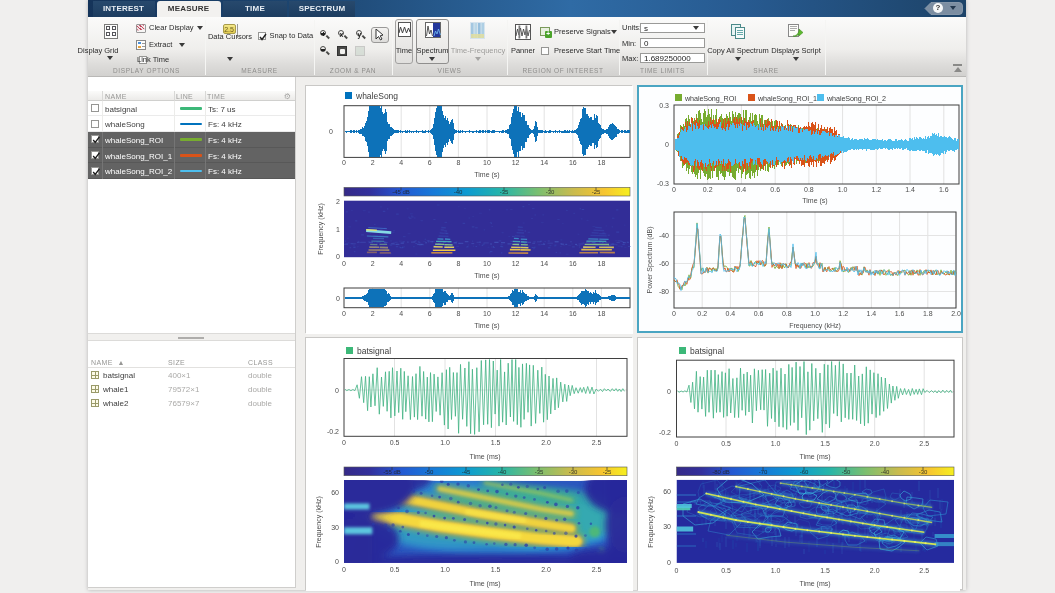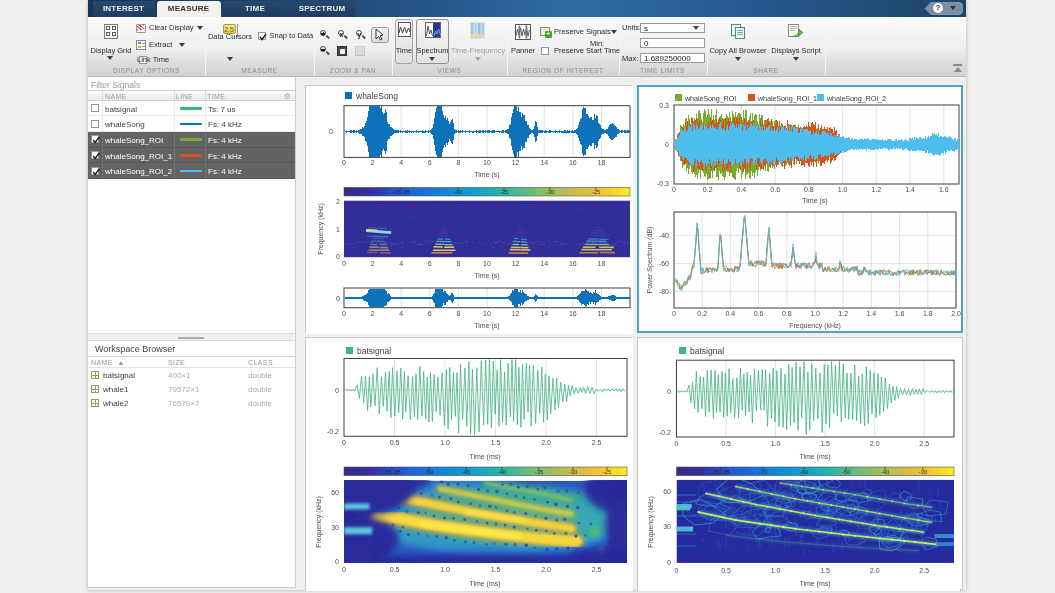--- a/index.html
+++ b/index.html
@@ -136,7 +136,7 @@
       <div class="rtext" style="left:534px;top:6px">Units:</div>
 <div class="abs" style="left:552px;top:5.5px;width:65px;height:10px;background:#fff;border:1px solid #9a9a98;font-size:8px;color:#222;padding-left:3px;line-height:9px">s</div>
       <div class="caret" style="left:604.5px;top:8.5px"></div>
-      <div class="rtext" style="left:502px;top:21.5px">Min:</div>
+      <div class="rtext" style="left:534px;top:21.5px">Min:</div>
 <div class="abs" style="left:552px;top:21px;width:65px;height:10px;background:#fff;border:1px solid #9a9a98;font-size:8px;color:#222;padding-left:3px;line-height:9px">0</div>
       <div class="rtext" style="left:534px;top:36.5px">Max:</div>
 <div class="abs" style="left:552px;top:36px;width:65px;height:10px;background:#fff;border:1px solid #9a9a98;font-size:8px;color:#222;padding-left:3px;line-height:9px">1.689250000</div>

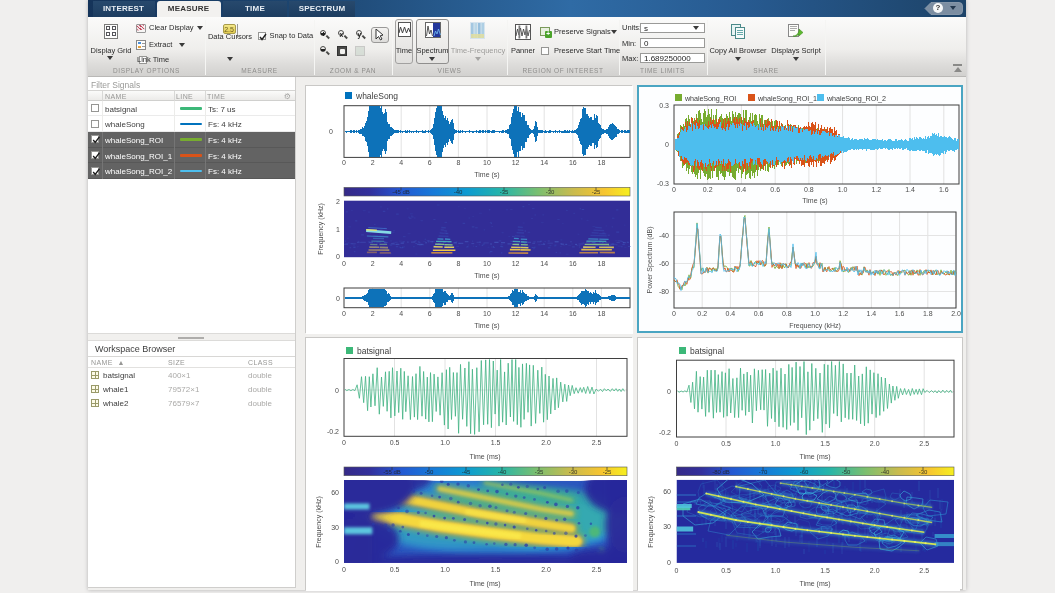--- a/index.html
+++ b/index.html
@@ -51,7 +51,7 @@
 <div class="abs" style="left:23.5px;top:9px;width:4px;height:4px;border:1px solid #55555a"></div>
 <div class="abs" style="left:17.5px;top:15px;width:4px;height:4px;border:1px solid #55555a"></div>
 <div class="abs" style="left:23.5px;top:15px;width:4px;height:4px;border:1px solid #55555a"></div>
-      <div class="rtext" style="left:23px;top:28.5px;transform:translateX(-50%)">Display Grid</div>
+      <div class="rtext" style="left:10px;top:28.5px;transform:translateX(-50%)">Display Grid</div>
       <div class="caret" style="left:18.5px;top:39px"></div>
       <div class="abs" style="left:48px;top:6.5px;width:10px;height:9px;background:#f7f6f5;border:1px solid #999;border-radius:1px"></div>
 <div class="abs" style="left:49px;top:8px;width:7px;height:5px;background:repeating-linear-gradient(45deg,#c2485e 0 1px,#f2e4e6 1px 2.5px);transform:rotate(-8deg)"></div>

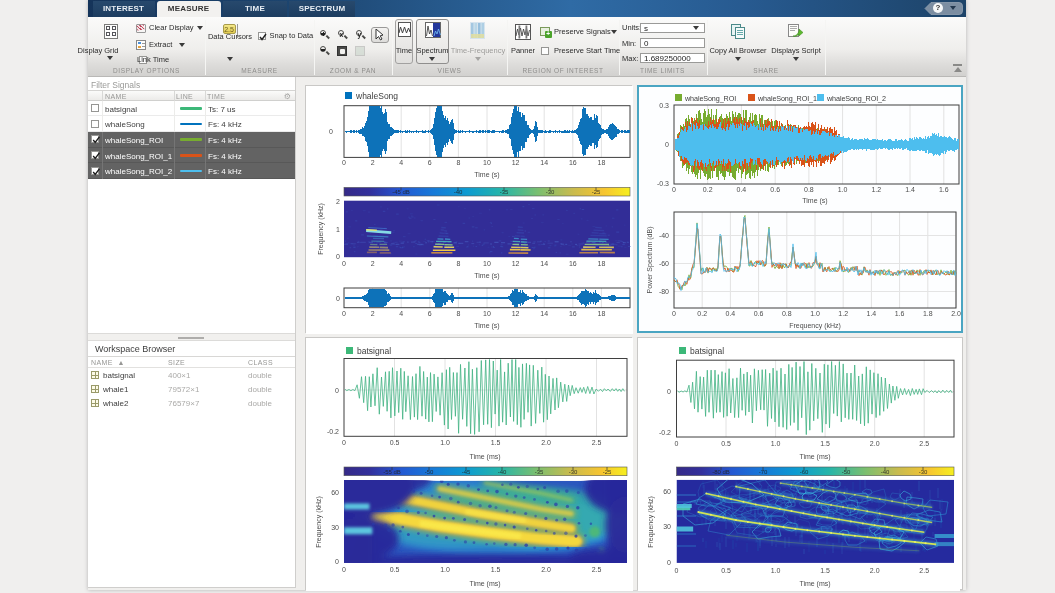--- a/index.html
+++ b/index.html
@@ -145,7 +145,7 @@
 <div class="abs" style="left:649px;top:13px;width:6px;height:1px;background:#6aa"></div>
 <div class="abs" style="left:649px;top:15px;width:6px;height:1px;background:#6aa"></div>
 <div class="abs" style="left:649px;top:17px;width:6px;height:1px;background:#6aa"></div>
-      <div class="rtext" style="left:650px;top:28.5px;transform:translateX(-50%)">Copy All Browser</div>
+      <div class="rtext" style="left:650px;top:28.5px;transform:translateX(-50%)">Copy All Spectrum</div>
       <div class="caret" style="left:646.5px;top:39.5px"></div>
       <div class="abs" style="left:700px;top:6.5px;width:11px;height:13px;background:#fdfdfa;border:1px solid #888"></div>
 <div class="abs" style="left:702px;top:9px;width:7px;height:1px;background:#aaa"></div>

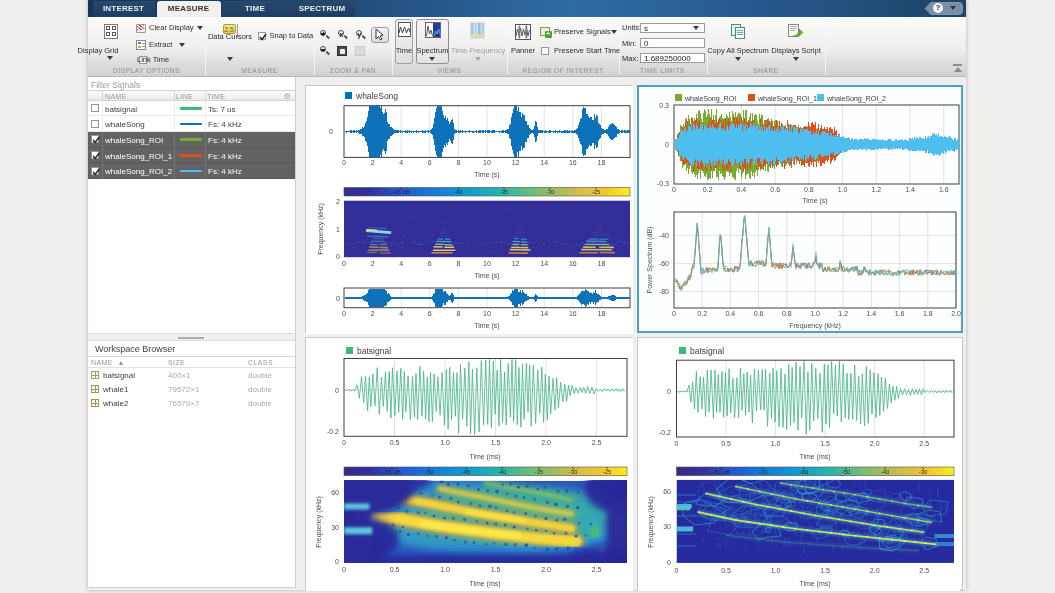--- a/index.html
+++ b/index.html
@@ -160,9 +160,6 @@
 <div class="abs" style="left:865.5px;top:50px;width:0;height:0;border-left:4px solid transparent;border-right:4px solid transparent;border-bottom:5px solid #8a8a88"></div>
     </div>
     <div id="lpanel">
-      <div class="abs" style="left:0;top:0;width:207px;height:14px;background:#fff;border-bottom:1px solid #d5d4d2">
-        <span style="position:absolute;left:3px;top:3px;font-size:8.5px;color:#9a9a98">Filter Signals</span>
-      </div>
       <div class="abs" style="left:0;top:14px;width:207px;height:9.5px;background:linear-gradient(#fbfbfa,#ecebe9);border-bottom:1px solid #d0d0ce">
 <span class="hdr7 abs" style="left:17px;top:1.5px">NAME</span>
         <span class="hdr7 abs" style="left:88px;top:1.5px">LINE</span>

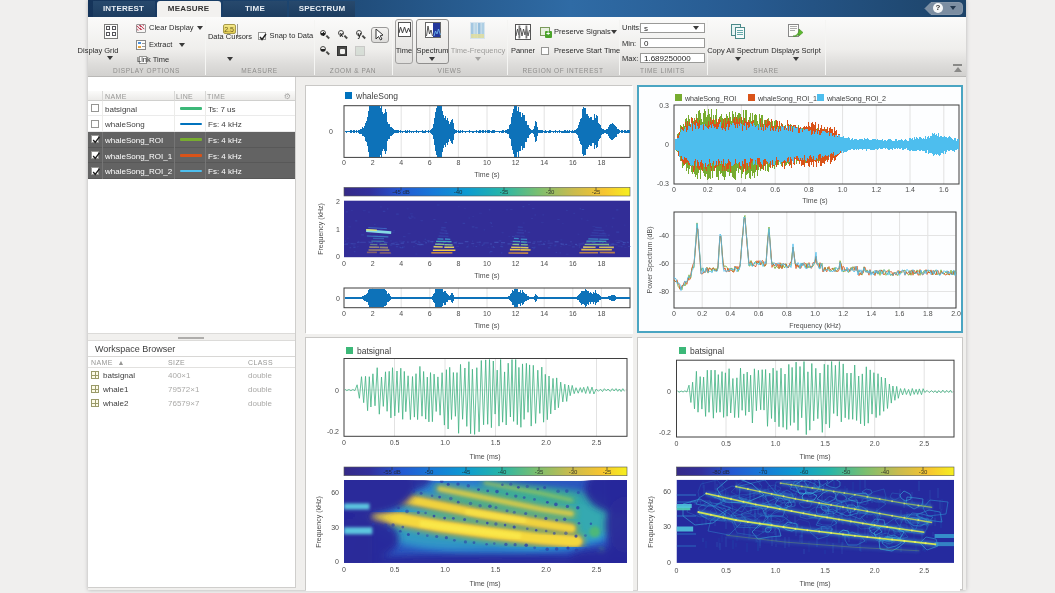--- a/index.html
+++ b/index.html
@@ -225,9 +225,6 @@
       </div>
       <div class="abs" style="left:0;top:256px;width:207px;height:8px;background:#f1f0ee;border-top:1px solid #dcdbd9;border-bottom:1px solid #dcdbd9">
 <span class="abs" style="left:90px;top:2.5px;width:26px;height:2.5px;border-top:1px solid #aeadab;border-bottom:1px solid #aeadab"></span>
-      </div>
-      <div class="abs" style="left:0;top:264px;width:207px;height:16px;background:#fff;border-bottom:1px solid #d8d7d5">
-        <span style="position:absolute;left:7px;top:3px;font-size:9px;color:#3d3d3d">Workspace Browser</span>
       </div>
       <div class="abs" style="left:0;top:280px;width:207px;height:11px;border-bottom:1px solid #e2e1df">
 <span class="hdr7 abs" style="left:3px;top:2px">NAME&nbsp;&nbsp;▲</span>

